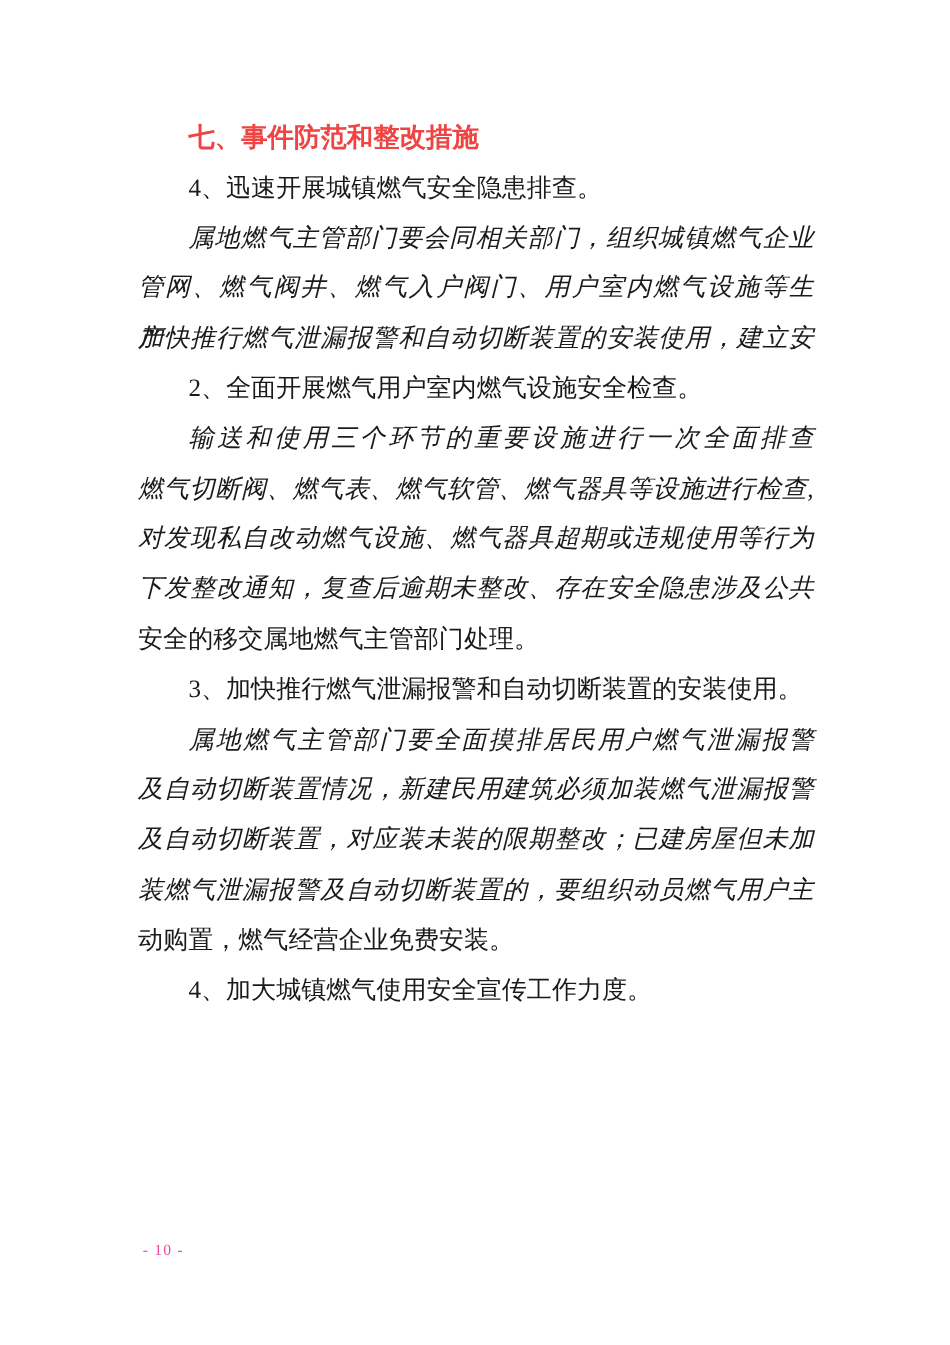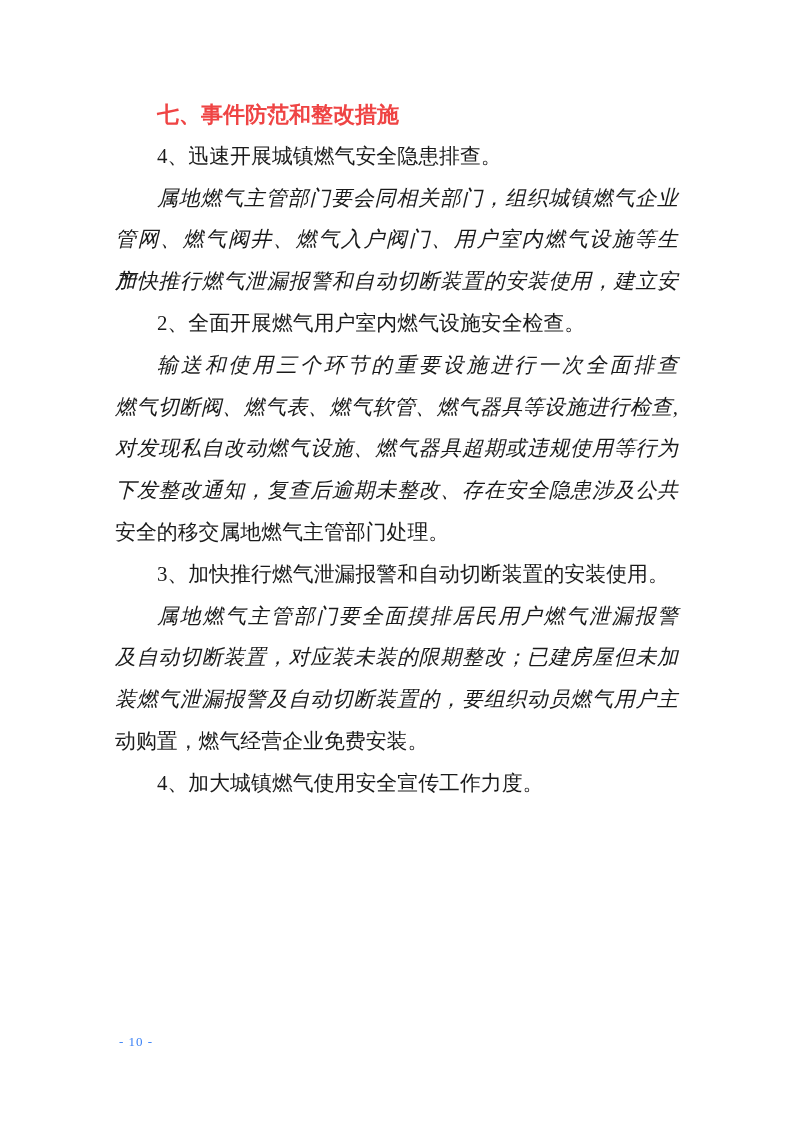--- a/index.html
+++ b/index.html
@@ -71,6 +71,7 @@
 
   <div class="line indent">3、加快推行燃气泄漏报警和自动切断装置的安装使用。</div>
   <div class="line indent stretch">属地燃气主管部门要全面摸排居民用户燃气泄漏报警</div>
+  <div class="line stretch">及自动切断装置情况，新建民用建筑必须加装燃气泄漏报警</div>
   <div class="line stretch">及自动切断装置，对应装未装的限期整改；已建房屋但未加</div>
   <div class="line stretch">装燃气泄漏报警及自动切断装置的，要组织动员燃气用户主</div>
   <div class="line">动购置，燃气经营企业免费安装。</div>

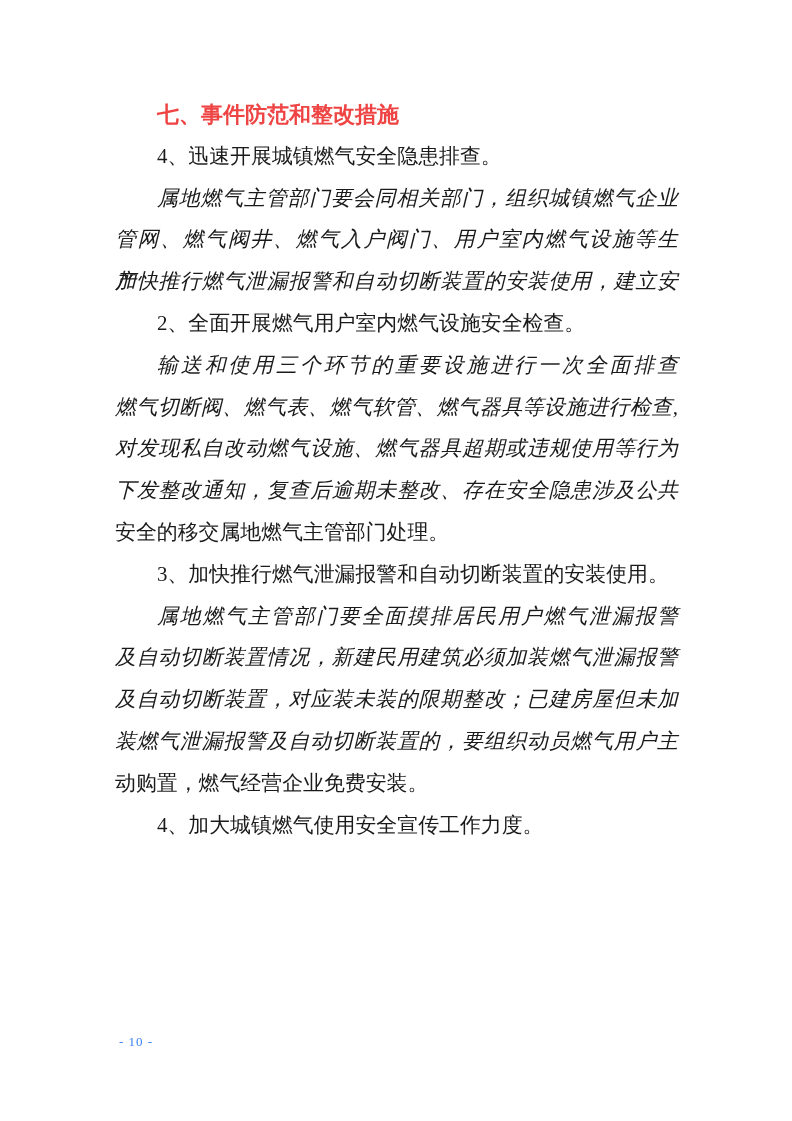--- a/index.html
+++ b/index.html
@@ -46,7 +46,7 @@
     font-size: 13px;
     line-height: 16px;
     letter-spacing: 1px;
-    color: #3b82f6;
+    color: #ec4899;
     font-family: "Liberation Serif", "DejaVu Serif", serif;
   }
 </style>

